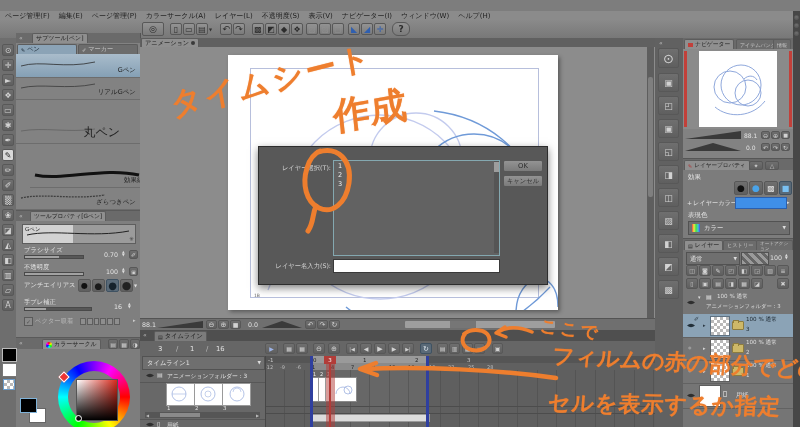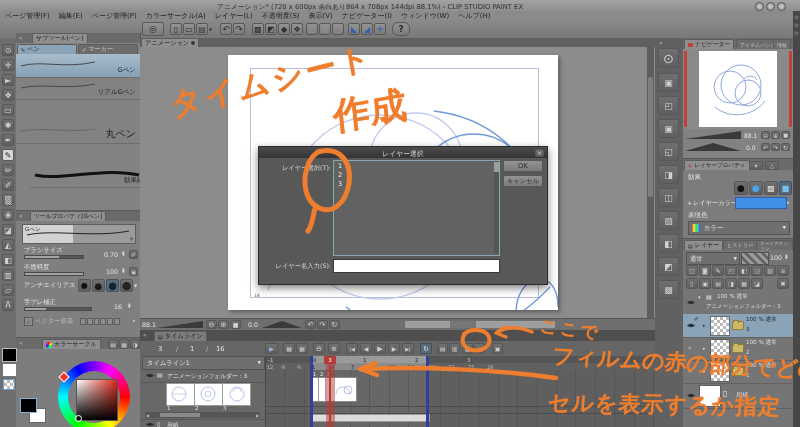--- a/index.html
+++ b/index.html
@@ -38,12 +38,6 @@
 
 <div id="app">
 
-  <div class="abs" style="left:0;top:0;width:800px;height:11px;background:linear-gradient(#a3a3a3,#8e8e8e);border-bottom:1px solid #6f6f6f">
-    <div class="t td" style="left:0;right:60px;top:1.5px;text-align:center;font-size:6.8px;color:#303030">アニメーション* (720 x 600px 余白あり864 x 708px 144dpi 88.1%) - CLIP STUDIO PAINT EX</div>
-    <div class="abs" style="left:755px;top:2px;width:7px;height:7px;border-radius:50%;background:radial-gradient(#cfcfcf,#8a8a8a);border:1px solid #555"></div>
-    <div class="abs" style="left:766px;top:2px;width:7px;height:7px;border-radius:50%;background:radial-gradient(#cfcfcf,#8a8a8a);border:1px solid #555"></div>
-    <div class="abs" style="left:777px;top:2px;width:7px;height:7px;border-radius:50%;background:radial-gradient(#cfcfcf,#8a8a8a);border:1px solid #555"></div>
-  </div>
 
   <div class="abs" style="left:0;top:11px;width:800px;height:9px;background:#8b8b8b;border-bottom:1px solid #707070;display:flex;align-items:center;gap:9px;padding-left:5px;font-size:7px;color:#1d1d1d">
     <span>ページ管理(F)</span>

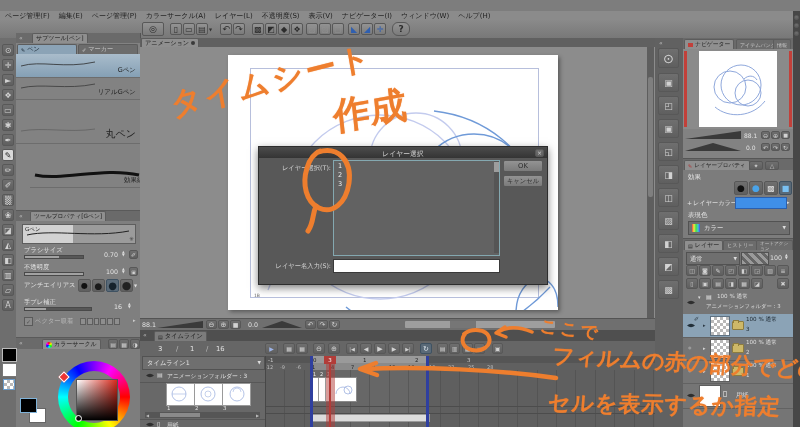--- a/index.html
+++ b/index.html
@@ -129,7 +129,7 @@
       <svg width="80" height="14" style="position:absolute;left:3px;top:2px">
           <path d="M2 8 C 25 4, 50 10, 76 6" stroke="#555" stroke-width="0.6" fill="none"></path>
         </svg>
-      <span class="t td" style="right:4px;bottom:2px;left:auto;font-size:10px">丸ペン</span>
+      <span class="t td" style="right:20px;bottom:2px;left:auto;font-size:12px">丸ペン</span>
     </div>
     <div class="abs" style="left:14px;top:132px;width:124px;height:22px;border-bottom:1px solid #6d6d6d">
       <svg width="110" height="14" style="position:absolute;left:3px;top:2px">

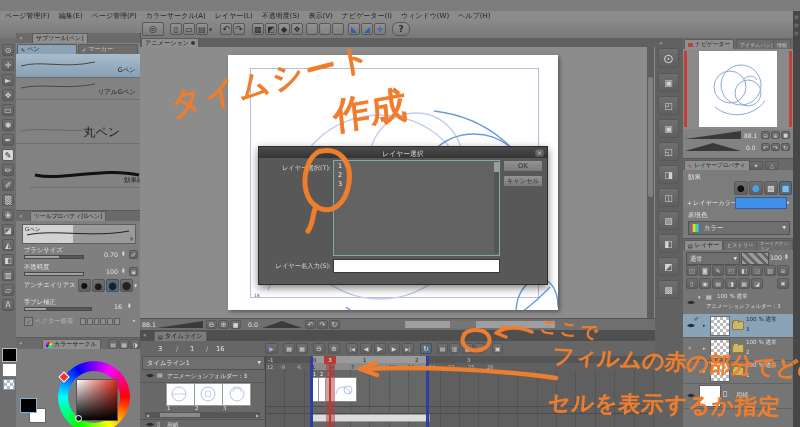--- a/index.html
+++ b/index.html
@@ -264,12 +264,6 @@
   </div>
 
   <div class="abs" style="left:258px;top:146px;width:288px;height:137px;background:#585858;border:1px solid #2d2d2d;box-shadow:0 3px 8px rgba(0,0,0,.5);z-index:20">
-    <div class="abs" style="left:0;top:0;width:288px;height:11px;background:linear-gradient(#4c4c4c,#343434)">
-      <span class="t" style="left:0;right:0;text-align:center;top:1.5px;font-size:6.8px;color:#dcdcdc">レイヤー選択</span>
-      <div class="ib dk" style="left:276px;top:1.5px;width:9px;height:8px;font-size:6px">
-          <span>×</span>
-        </div>
-    </div>
     <span class="t" style="left:4px;top:17px;width:68px;text-align:right;font-size:6.3px;color:#d8d8d8">レイヤー選択(T):</span>
     <div class="abs" style="left:74px;top:13px;width:165px;height:94px;background:#626262;border:1px solid #84a8b0">
       <span class="t" style="left:4px;top:1px;font-size:6.5px;color:#eee">1</span>

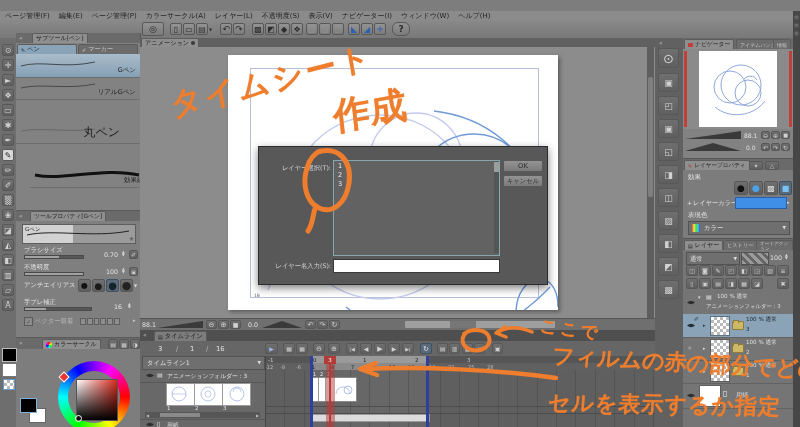--- a/index.html
+++ b/index.html
@@ -137,6 +137,12 @@
         </svg>
       <span class="t td" style="right:4px;bottom:2px;left:auto;font-size:6.5px">効果線用</span>
     </div>
+    <div class="abs" style="left:0;top:154px;width:124px;height:22px;border-bottom:1px solid #6d6d6d">
+      <svg width="90" height="14" style="position:absolute;left:3px;top:2px">
+          <path d="M2 9 C 25 4, 55 11, 86 6" stroke="#3f3f3f" stroke-width="1.3" stroke-dasharray="2 1" fill="none"></path>
+        </svg>
+      <span class="t td" style="right:4px;bottom:2px;left:auto;font-size:6.5px">ざらつきペン</span>
+    </div>
   </div>
 
   <div class="abs" style="left:16px;top:210px;width:124px;height:127px;background:#7f7f7f;border-right:1px solid #545454;border-top:1px solid #5a5a5a">

